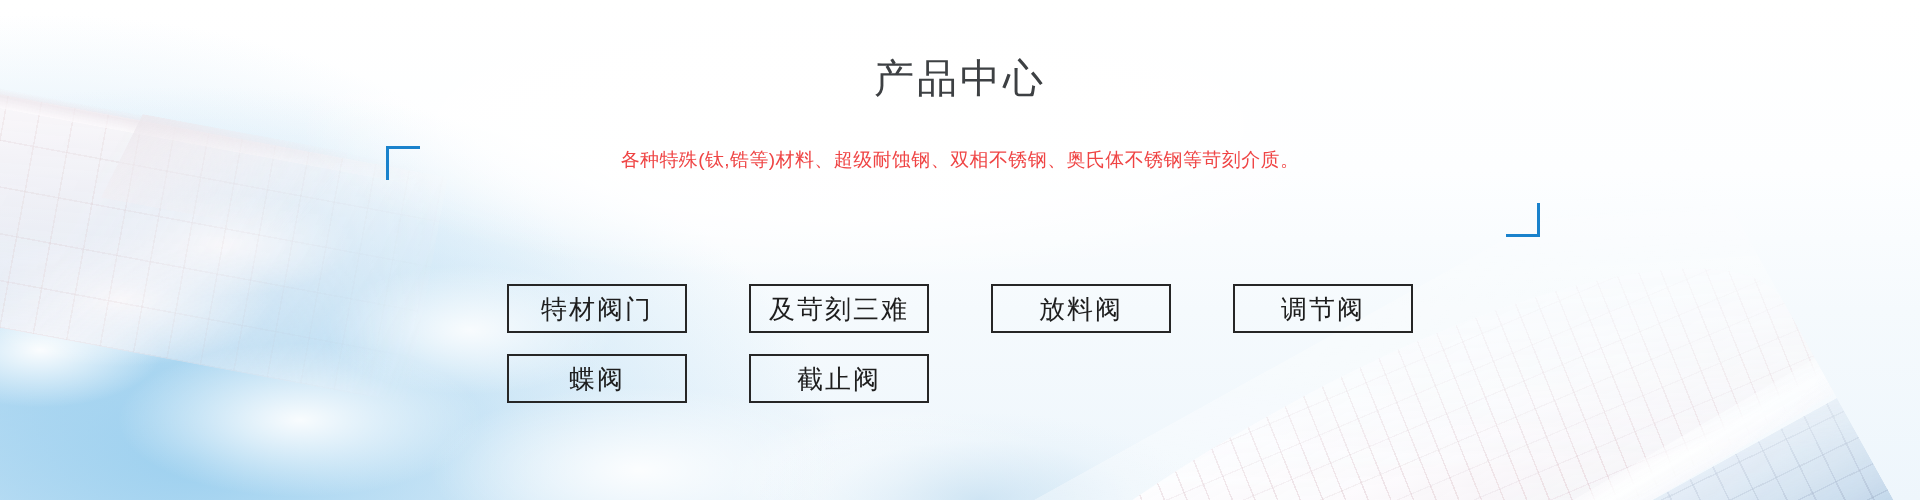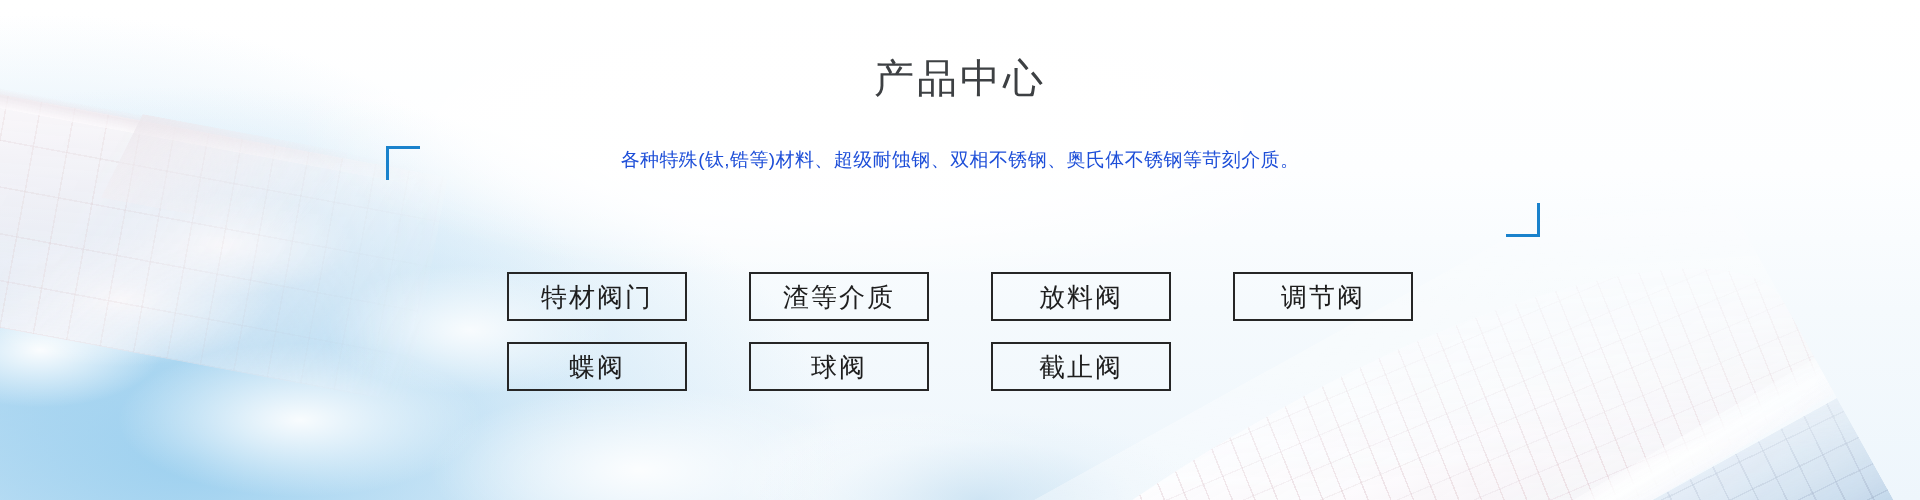--- a/index.html
+++ b/index.html
@@ -146,7 +146,7 @@
   }
   .desc-line{
     font-size:19px; line-height:40px;
-    color:#1d4ed8;
+    color:#ef4444;
     letter-spacing:0.4px;
     white-space:nowrap;
   }

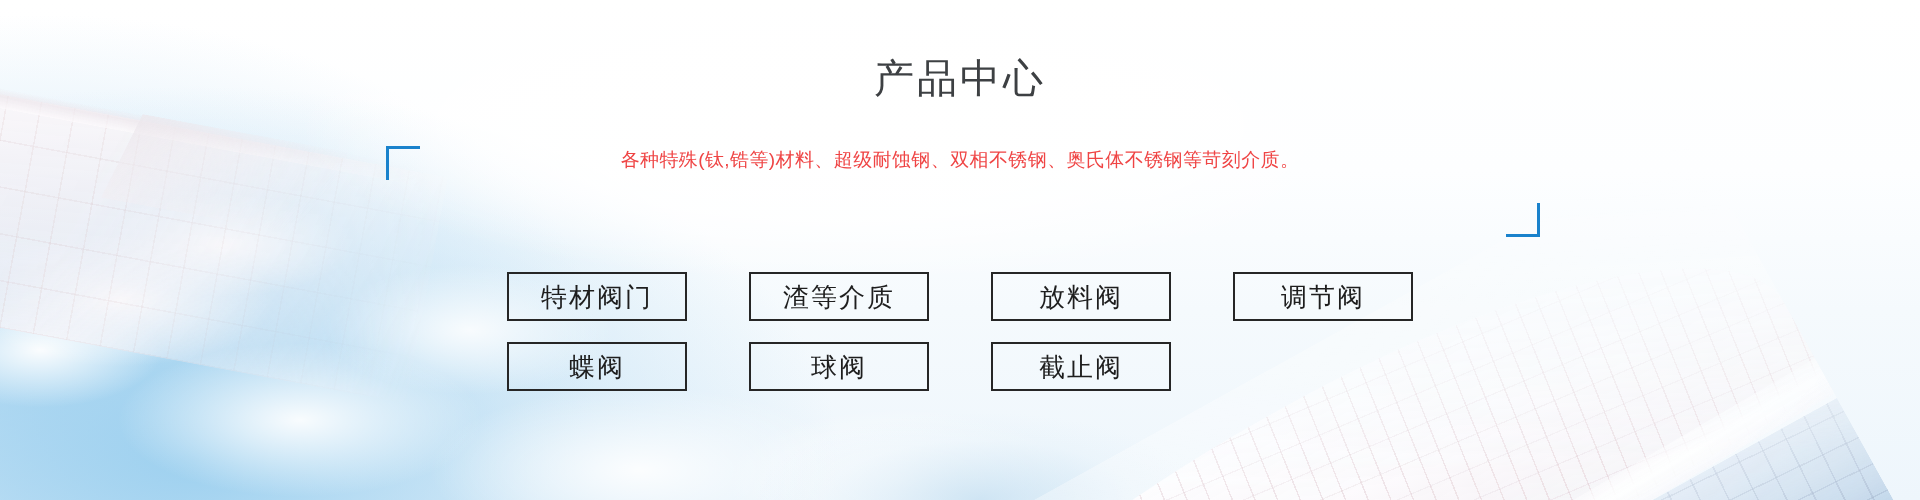--- a/index.html
+++ b/index.html
@@ -164,7 +164,7 @@
 
   
   .cat-grid{
-    position:absolute; left:50%; top:272px;
+    position:absolute; left:50%; top:284px;
     transform:translateX(-50%);
     display:grid;
     grid-template-columns:repeat(4, 180px);

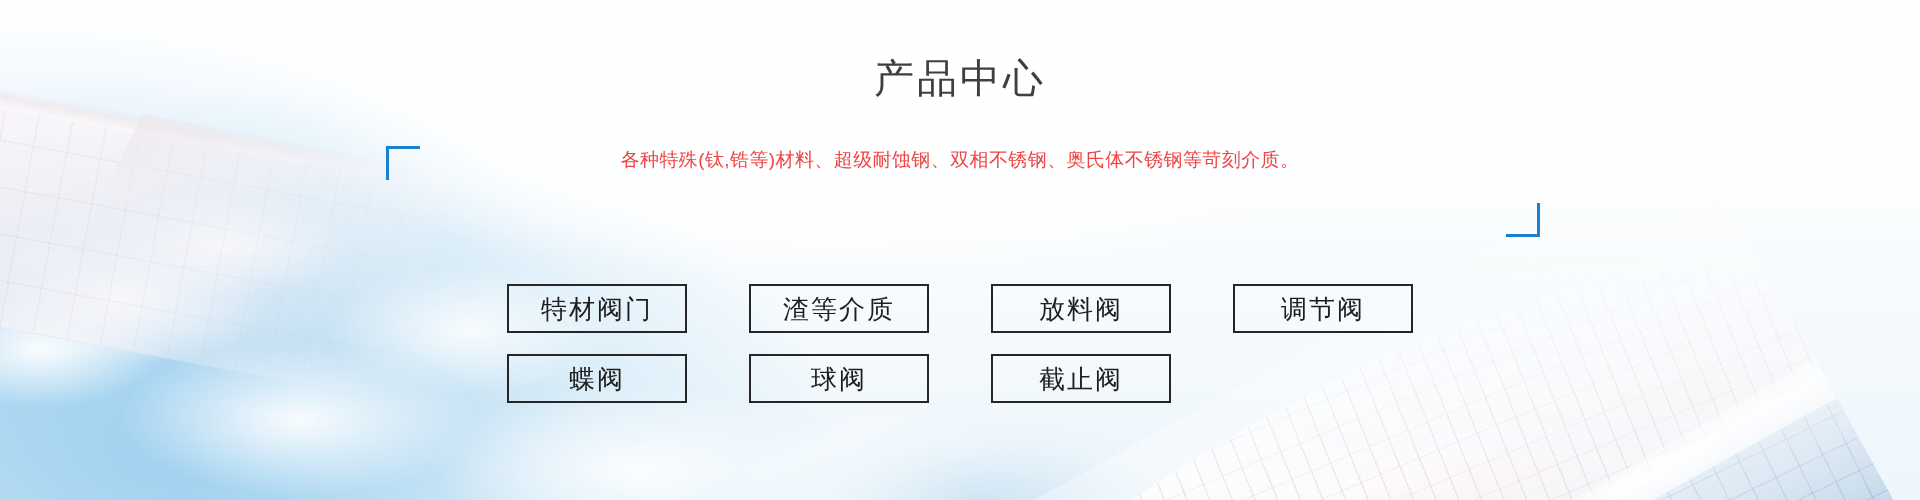--- a/index.html
+++ b/index.html
@@ -229,7 +229,7 @@
 
     <div class="cat-grid">
       <a class="cat-btn" href="#">特材阀门</a>
-      <a class="cat-btn" href="#">渣等介质</a>
+      <a class="cat-btn" href="#">及苛刻三难</a>
       <a class="cat-btn" href="#">放料阀</a>
       <a class="cat-btn" href="#">调节阀</a>
       <a class="cat-btn" href="#">蝶阀</a>

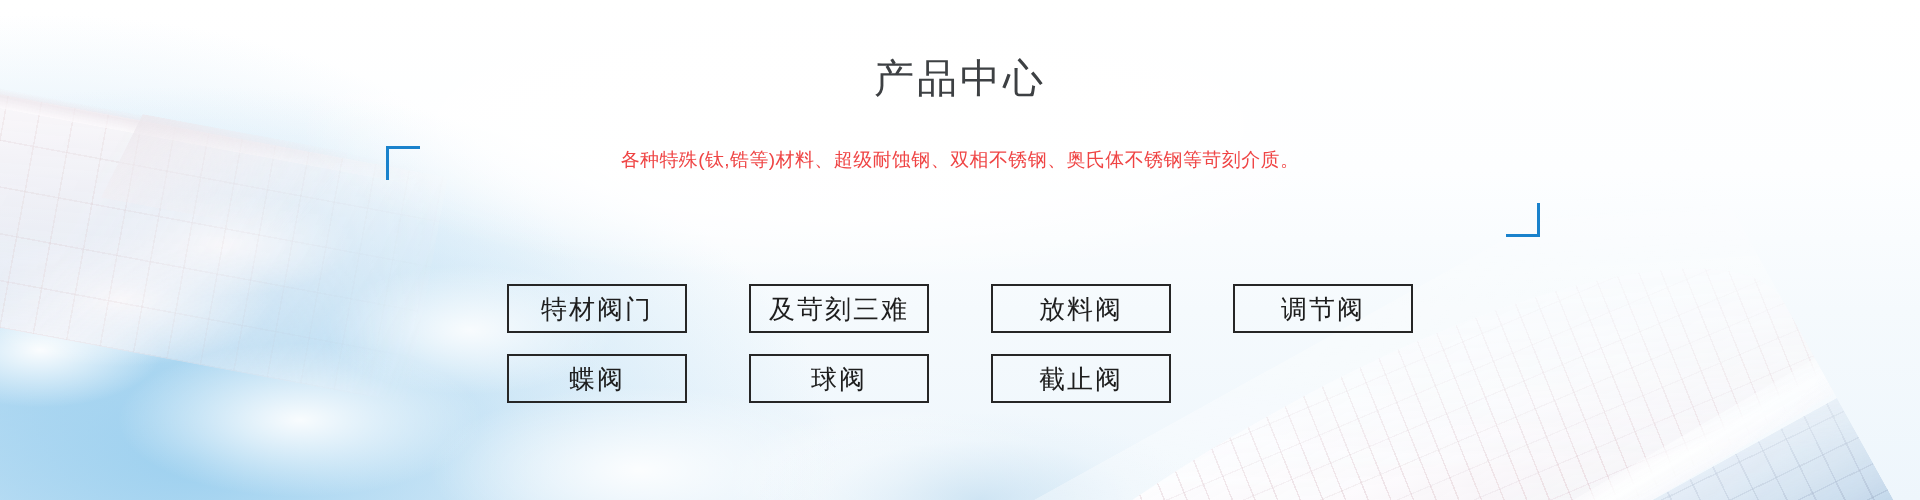--- a/index.html
+++ b/index.html
@@ -233,7 +233,6 @@
       <a class="cat-btn" href="#">放料阀</a>
       <a class="cat-btn" href="#">调节阀</a>
       <a class="cat-btn" href="#">蝶阀</a>
-      <a class="cat-btn" href="#">球阀</a>
       <a class="cat-btn" href="#">截止阀</a>
     </div>
 

